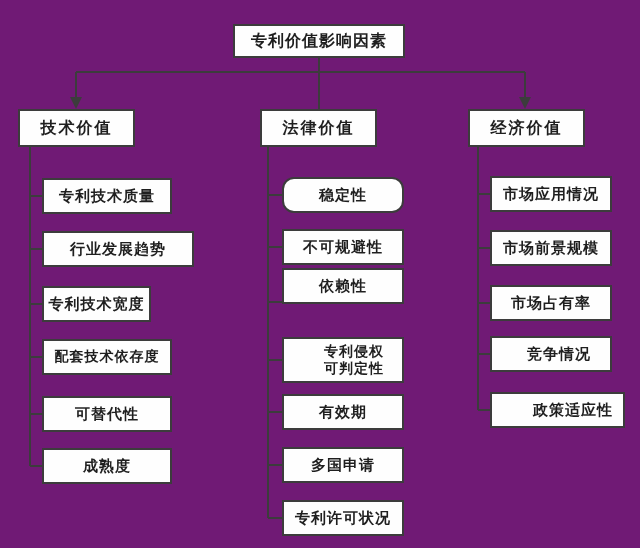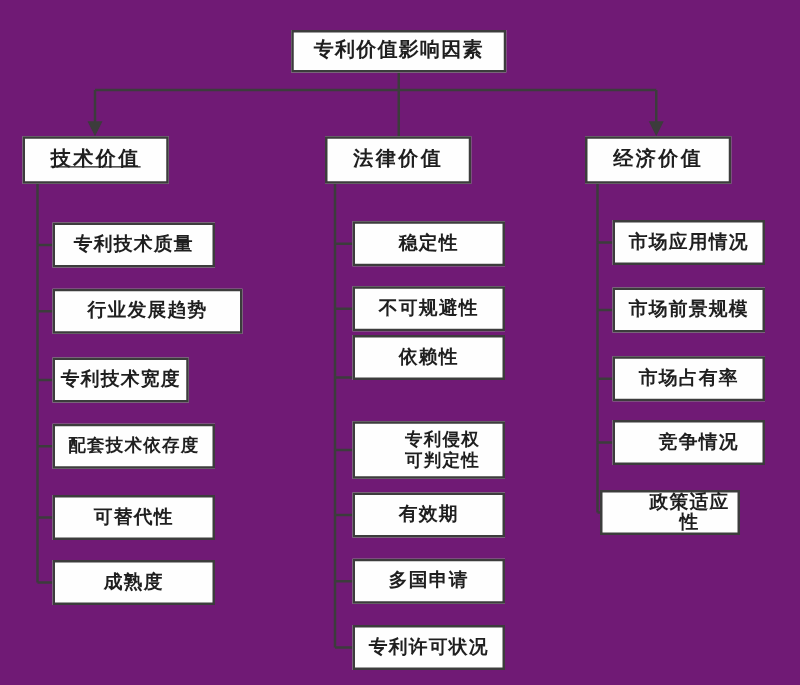--- a/index.html
+++ b/index.html
@@ -68,7 +68,7 @@
 
   <div class="node root" style="left:233px; top:24px; width:172px; height:34px;">专利价值影响因素</div>
 
-  <div class="node head" style="left:18px; top:109px; width:117px; height:38px;text-decoration:underline;">技术价值</div>
+  <div class="node head" style="left:18px; top:109px; width:117px; height:38px;">技术价值</div>
   <div class="node head" style="left:260px; top:109px; width:117px; height:38px;">法律价值</div>
   <div class="node head" style="left:468px; top:109px; width:117px; height:38px;">经济价值</div>
 

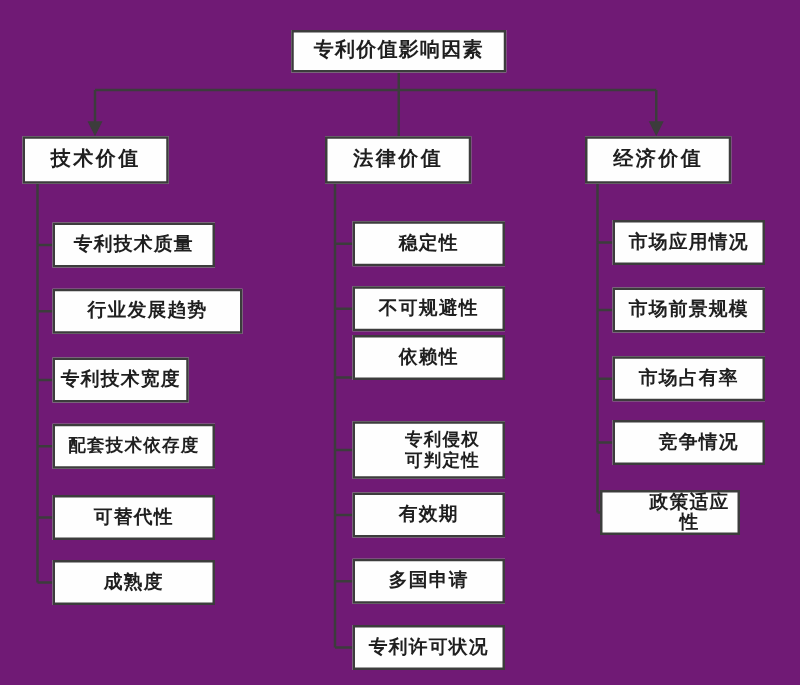--- a/index.html
+++ b/index.html
@@ -79,7 +79,7 @@
   <div class="node" style="left:42px; top:396px; width:130px; height:36px;font-family:Liberation Serif, serif;">可替代性</div>
   <div class="node" style="left:42px; top:448px; width:130px; height:36px;">成熟度</div>
 
-  <div class="node" style="left:282px; top:177px; width:122px; height:36px;">稳定性</div>
+  <div class="node" style="left:282px; top:177px; width:122px; height:36px;border-radius:12px;">稳定性</div>
   <div class="node" style="left:282px; top:229px; width:122px; height:36px;">不可规避性</div>
   <div class="node" style="left:282px; top:268px; width:122px; height:36px;">依赖性</div>
   <div class="node two-line" style="left:282px; top:337px; width:122px; height:46px;">专利侵权

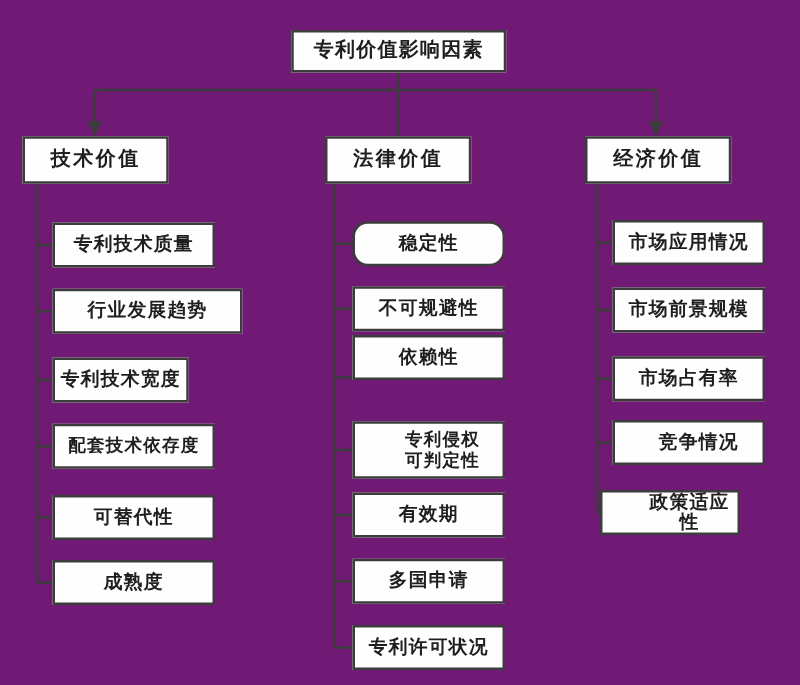--- a/index.html
+++ b/index.html
@@ -92,7 +92,7 @@
   <div class="node" style="left:490px; top:230px; width:122px; height:36px;">市场前景规模</div>
   <div class="node" style="left:490px; top:285px; width:122px; height:36px;">市场占有率</div>
   <div class="node" style="left:490px; top:336px; width:122px; height:36px;padding-left:16px;">竞争情况</div>
-  <div class="node" style="left:480px; top:392px; width:112px; height:36px;padding-left:31px;">政策适应性</div>
+  <div class="node" style="left:490px; top:392px; width:135px; height:36px;padding-left:31px;">政策适应性</div>
 
 </div>
 

